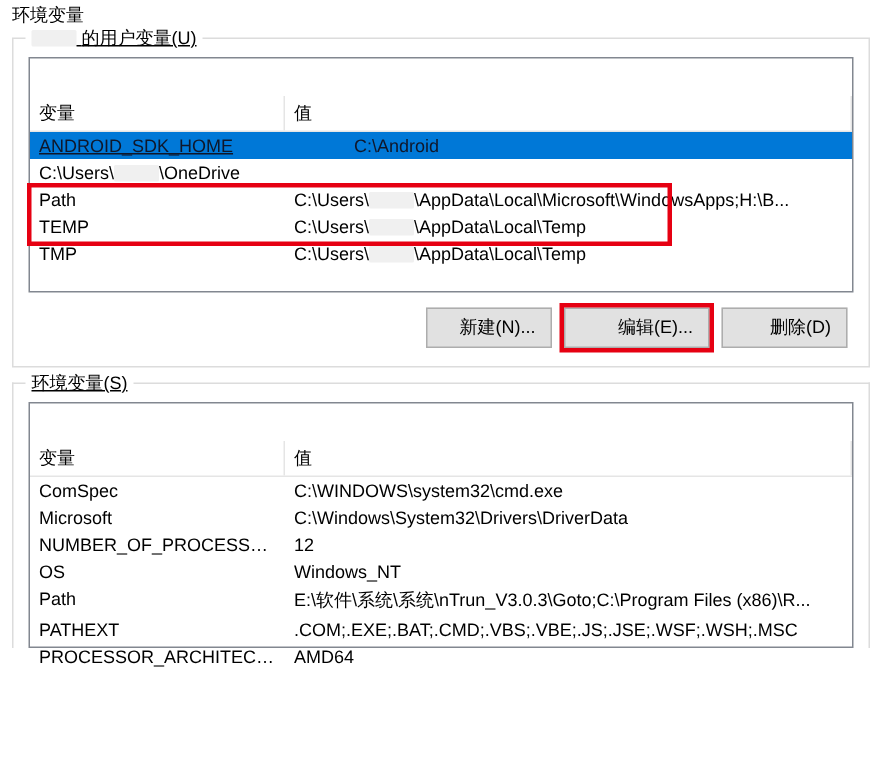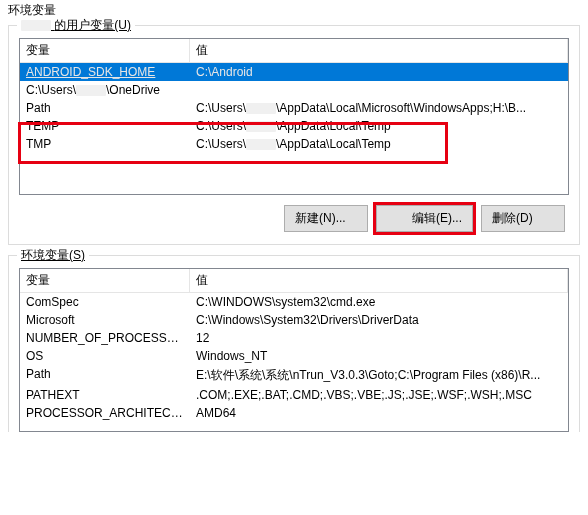--- a/index.html
+++ b/index.html
@@ -51,6 +51,7 @@
     display: flex;
     border-bottom: 1px solid #e5e5e5;
     background: #fff;
+    margin-top: 25px;
   }
   .lv-header .col {
     padding: 3px 6px;

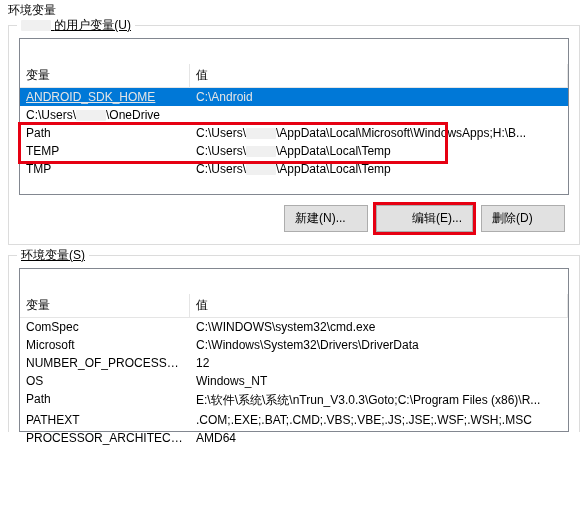--- a/index.html
+++ b/index.html
@@ -91,7 +91,8 @@
   }
   .lv-row.selected {
     background: #0078d7;
-    color: #e5e5e5;
+    color: #0f172a;
+    gap: 40px;
   }
   .lv-row.selected .cell.col-name {
     text-decoration: underline;

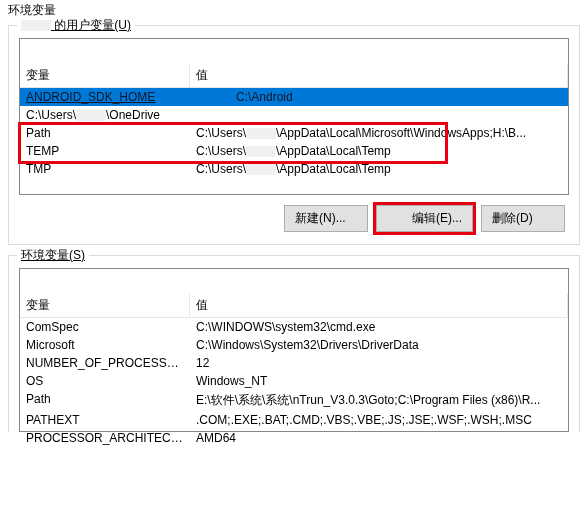--- a/index.html
+++ b/index.html
@@ -113,7 +113,7 @@
     font-size: 12px;
     font-family: inherit;
     cursor: pointer;
-    text-align: left;
+    text-align: right;
   }
   .btn.highlight {
     outline: 3px solid #e60012;

